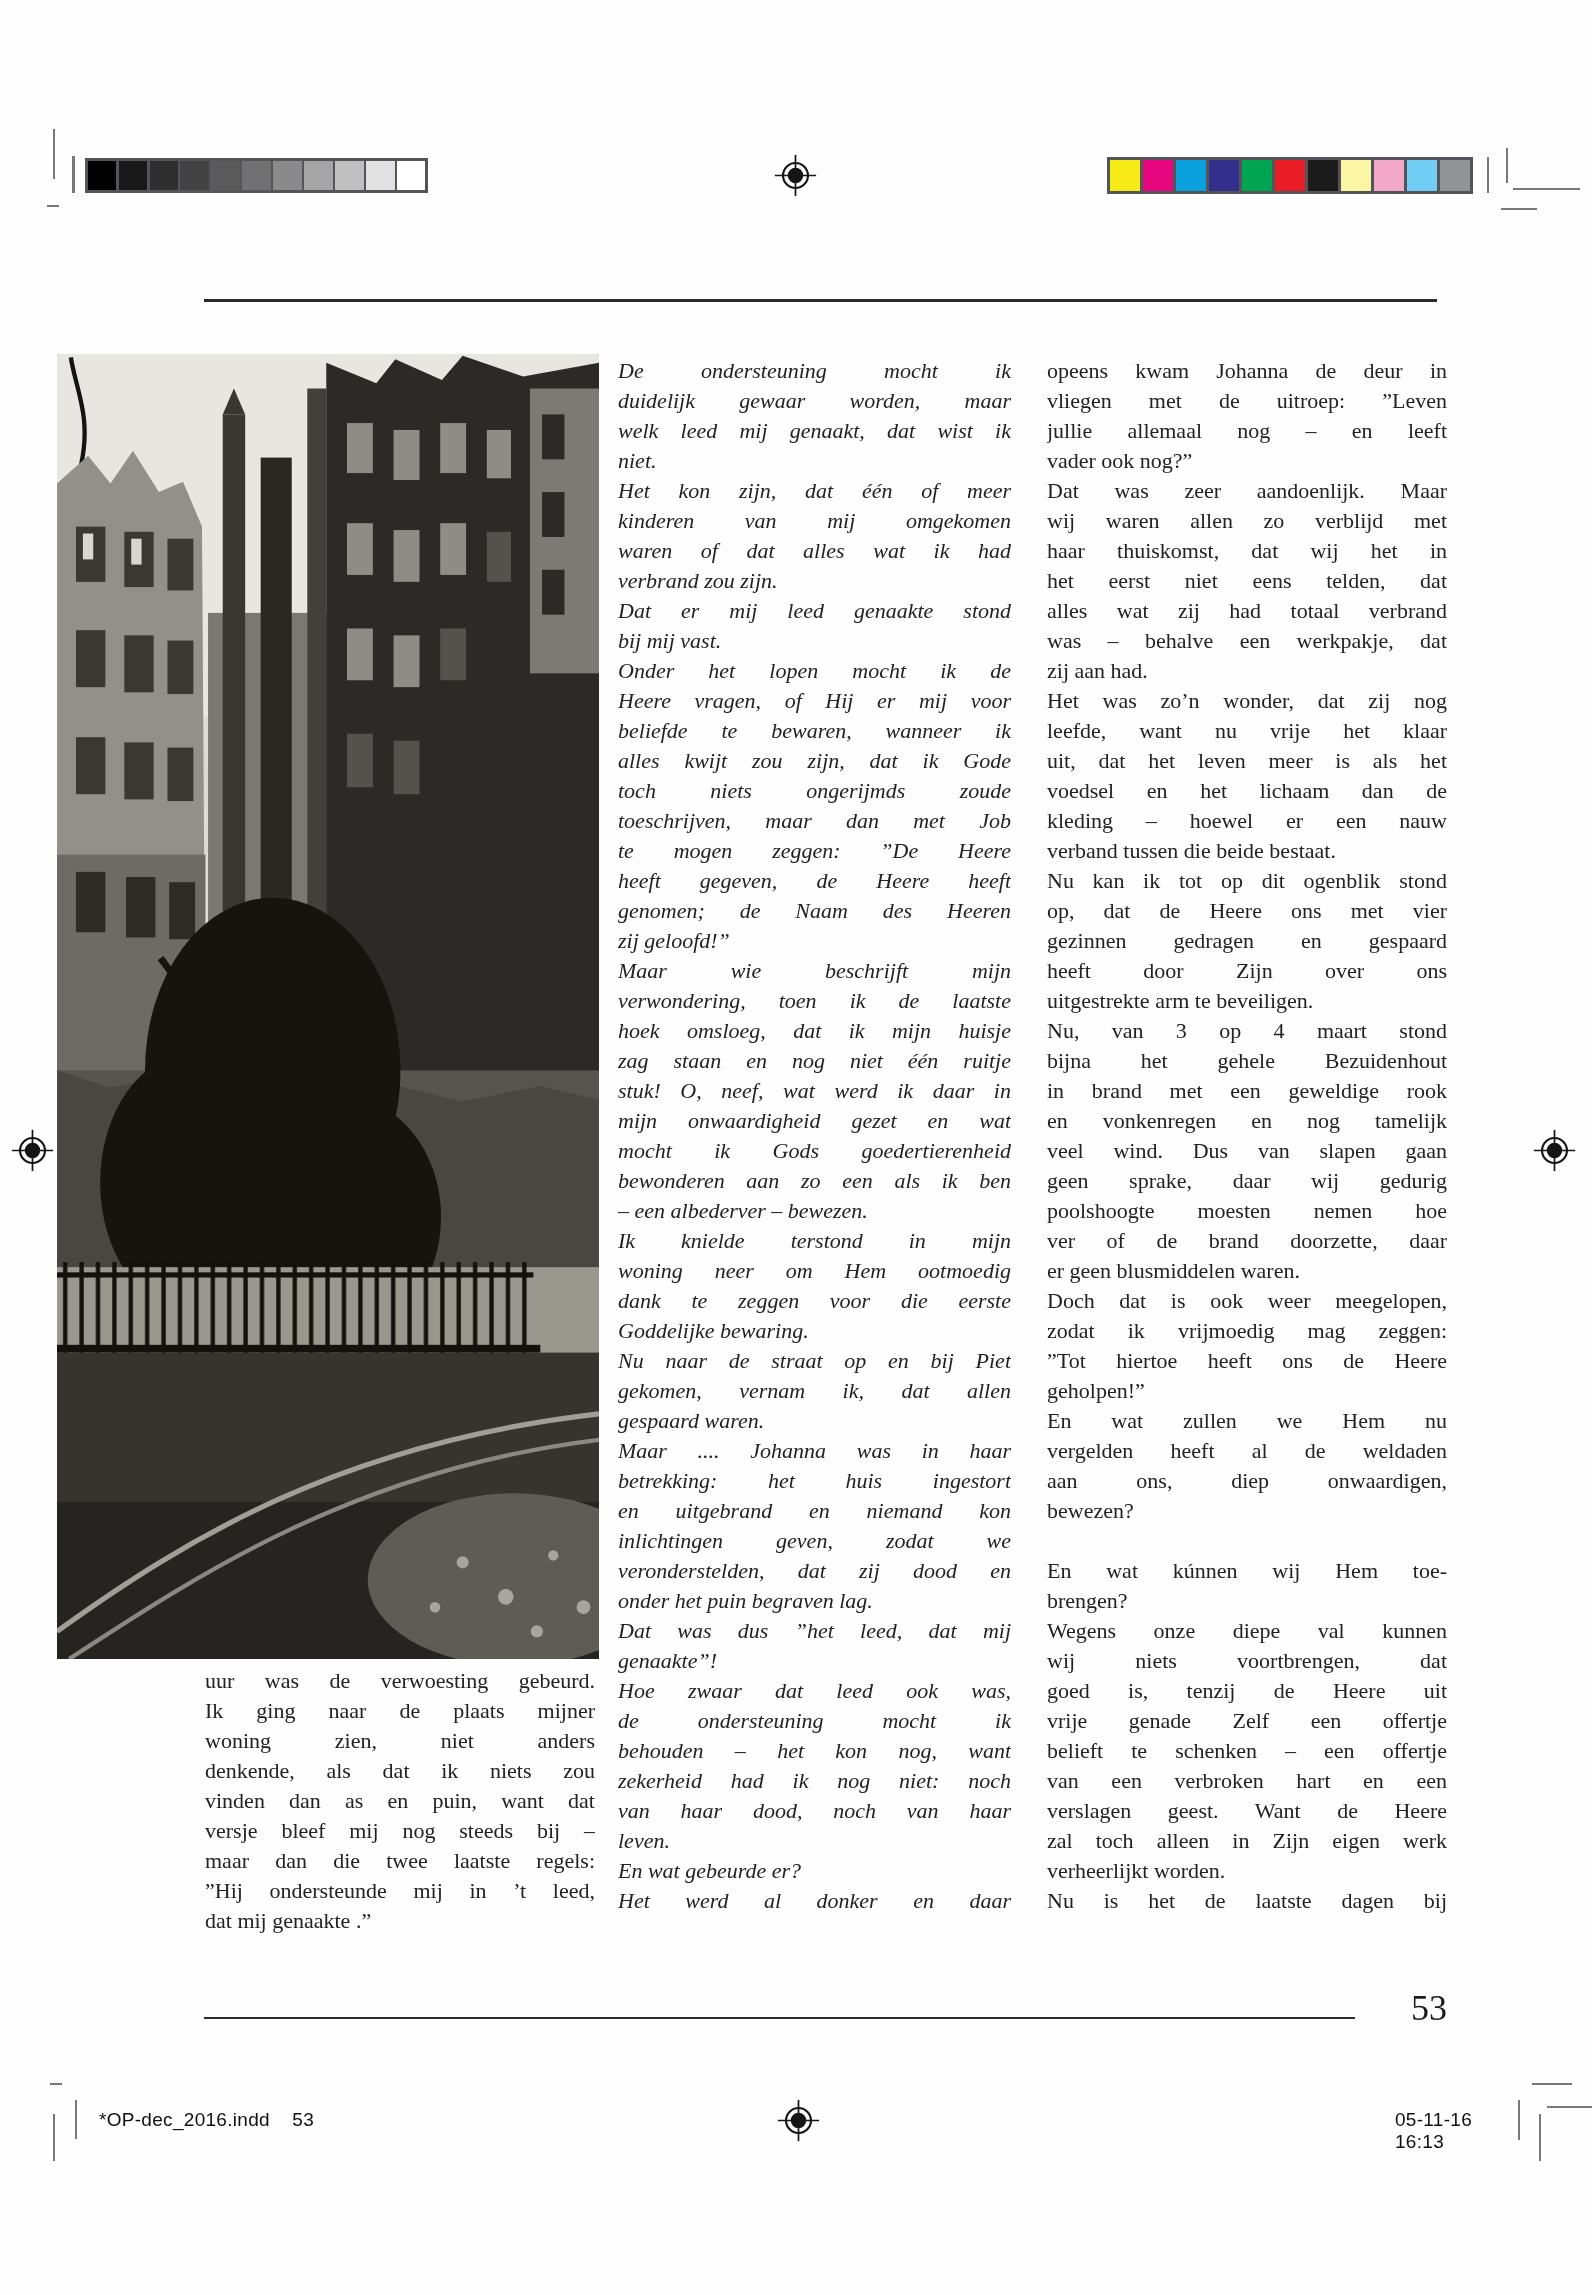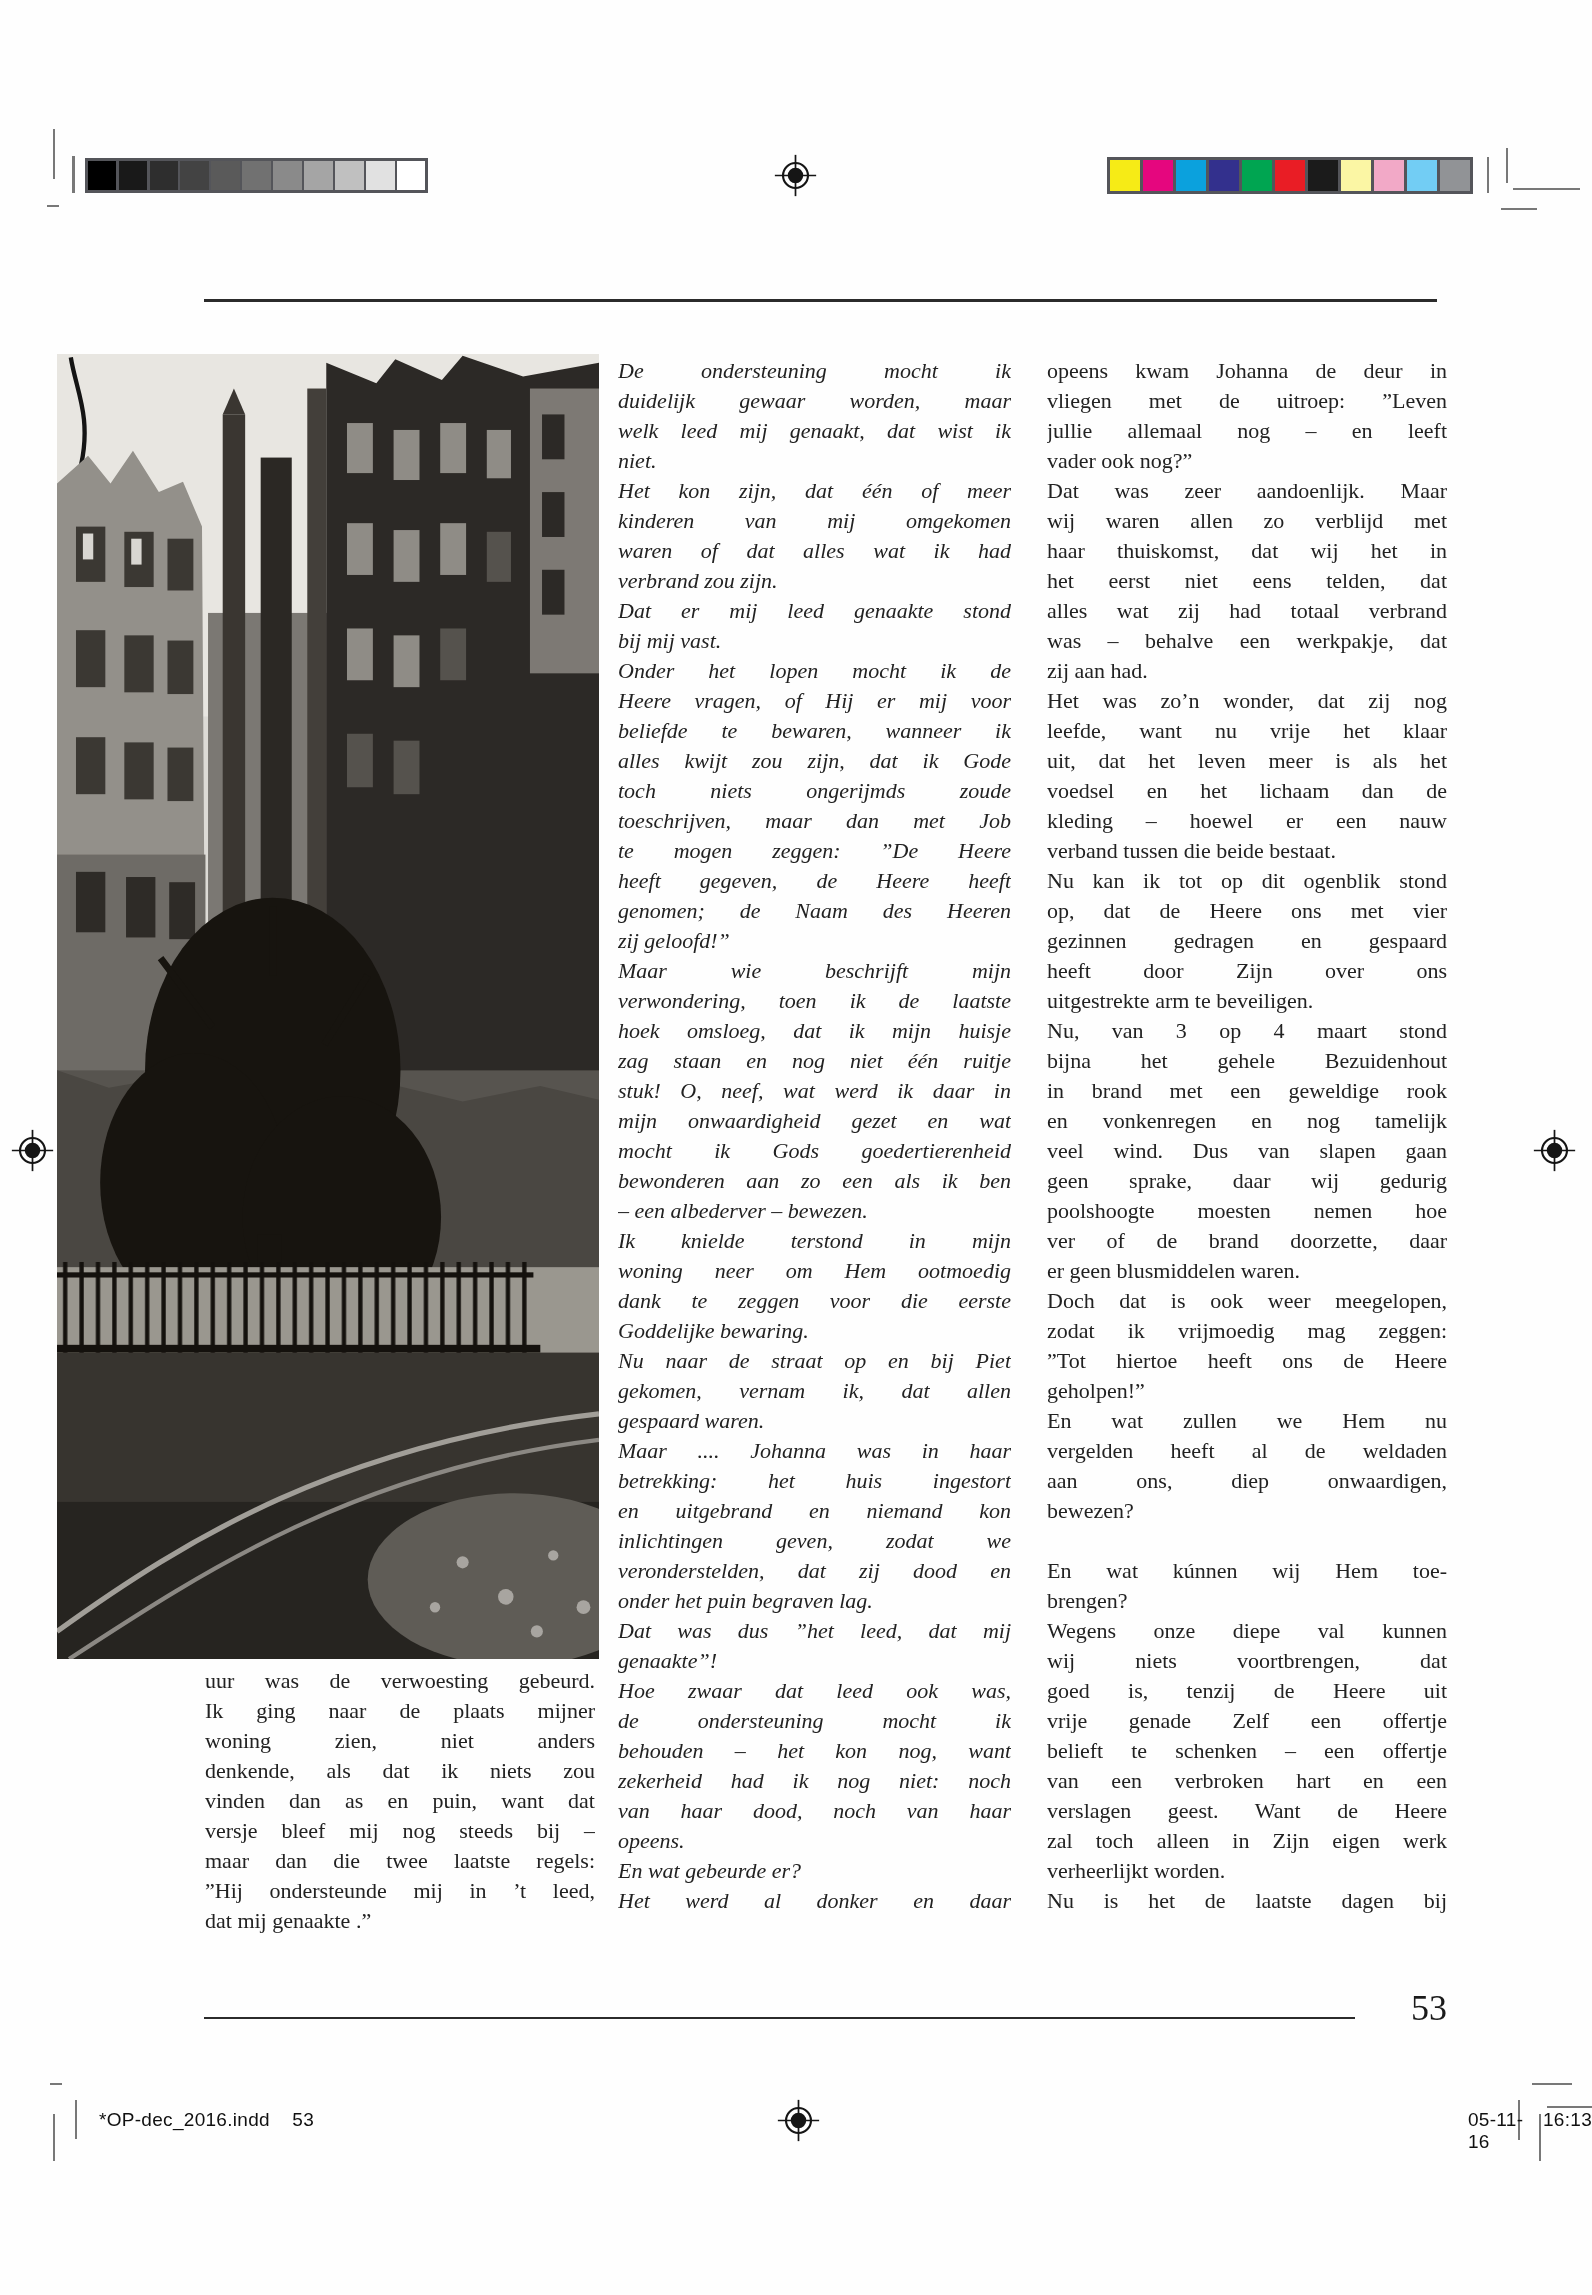--- a/index.html
+++ b/index.html
@@ -271,7 +271,7 @@
       <div class="tl">behouden – het kon nog, want</div>
       <div class="tl">zekerheid had ik nog niet: noch</div>
       <div class="tl">van haar dood, noch van haar</div>
-      <div class="tl end">opeens.</div>
+      <div class="tl end">leven.</div>
       <div class="tl end">En wat gebeurde er?</div>
       <div class="tl">Het werd al donker en daar</div>
     </div>

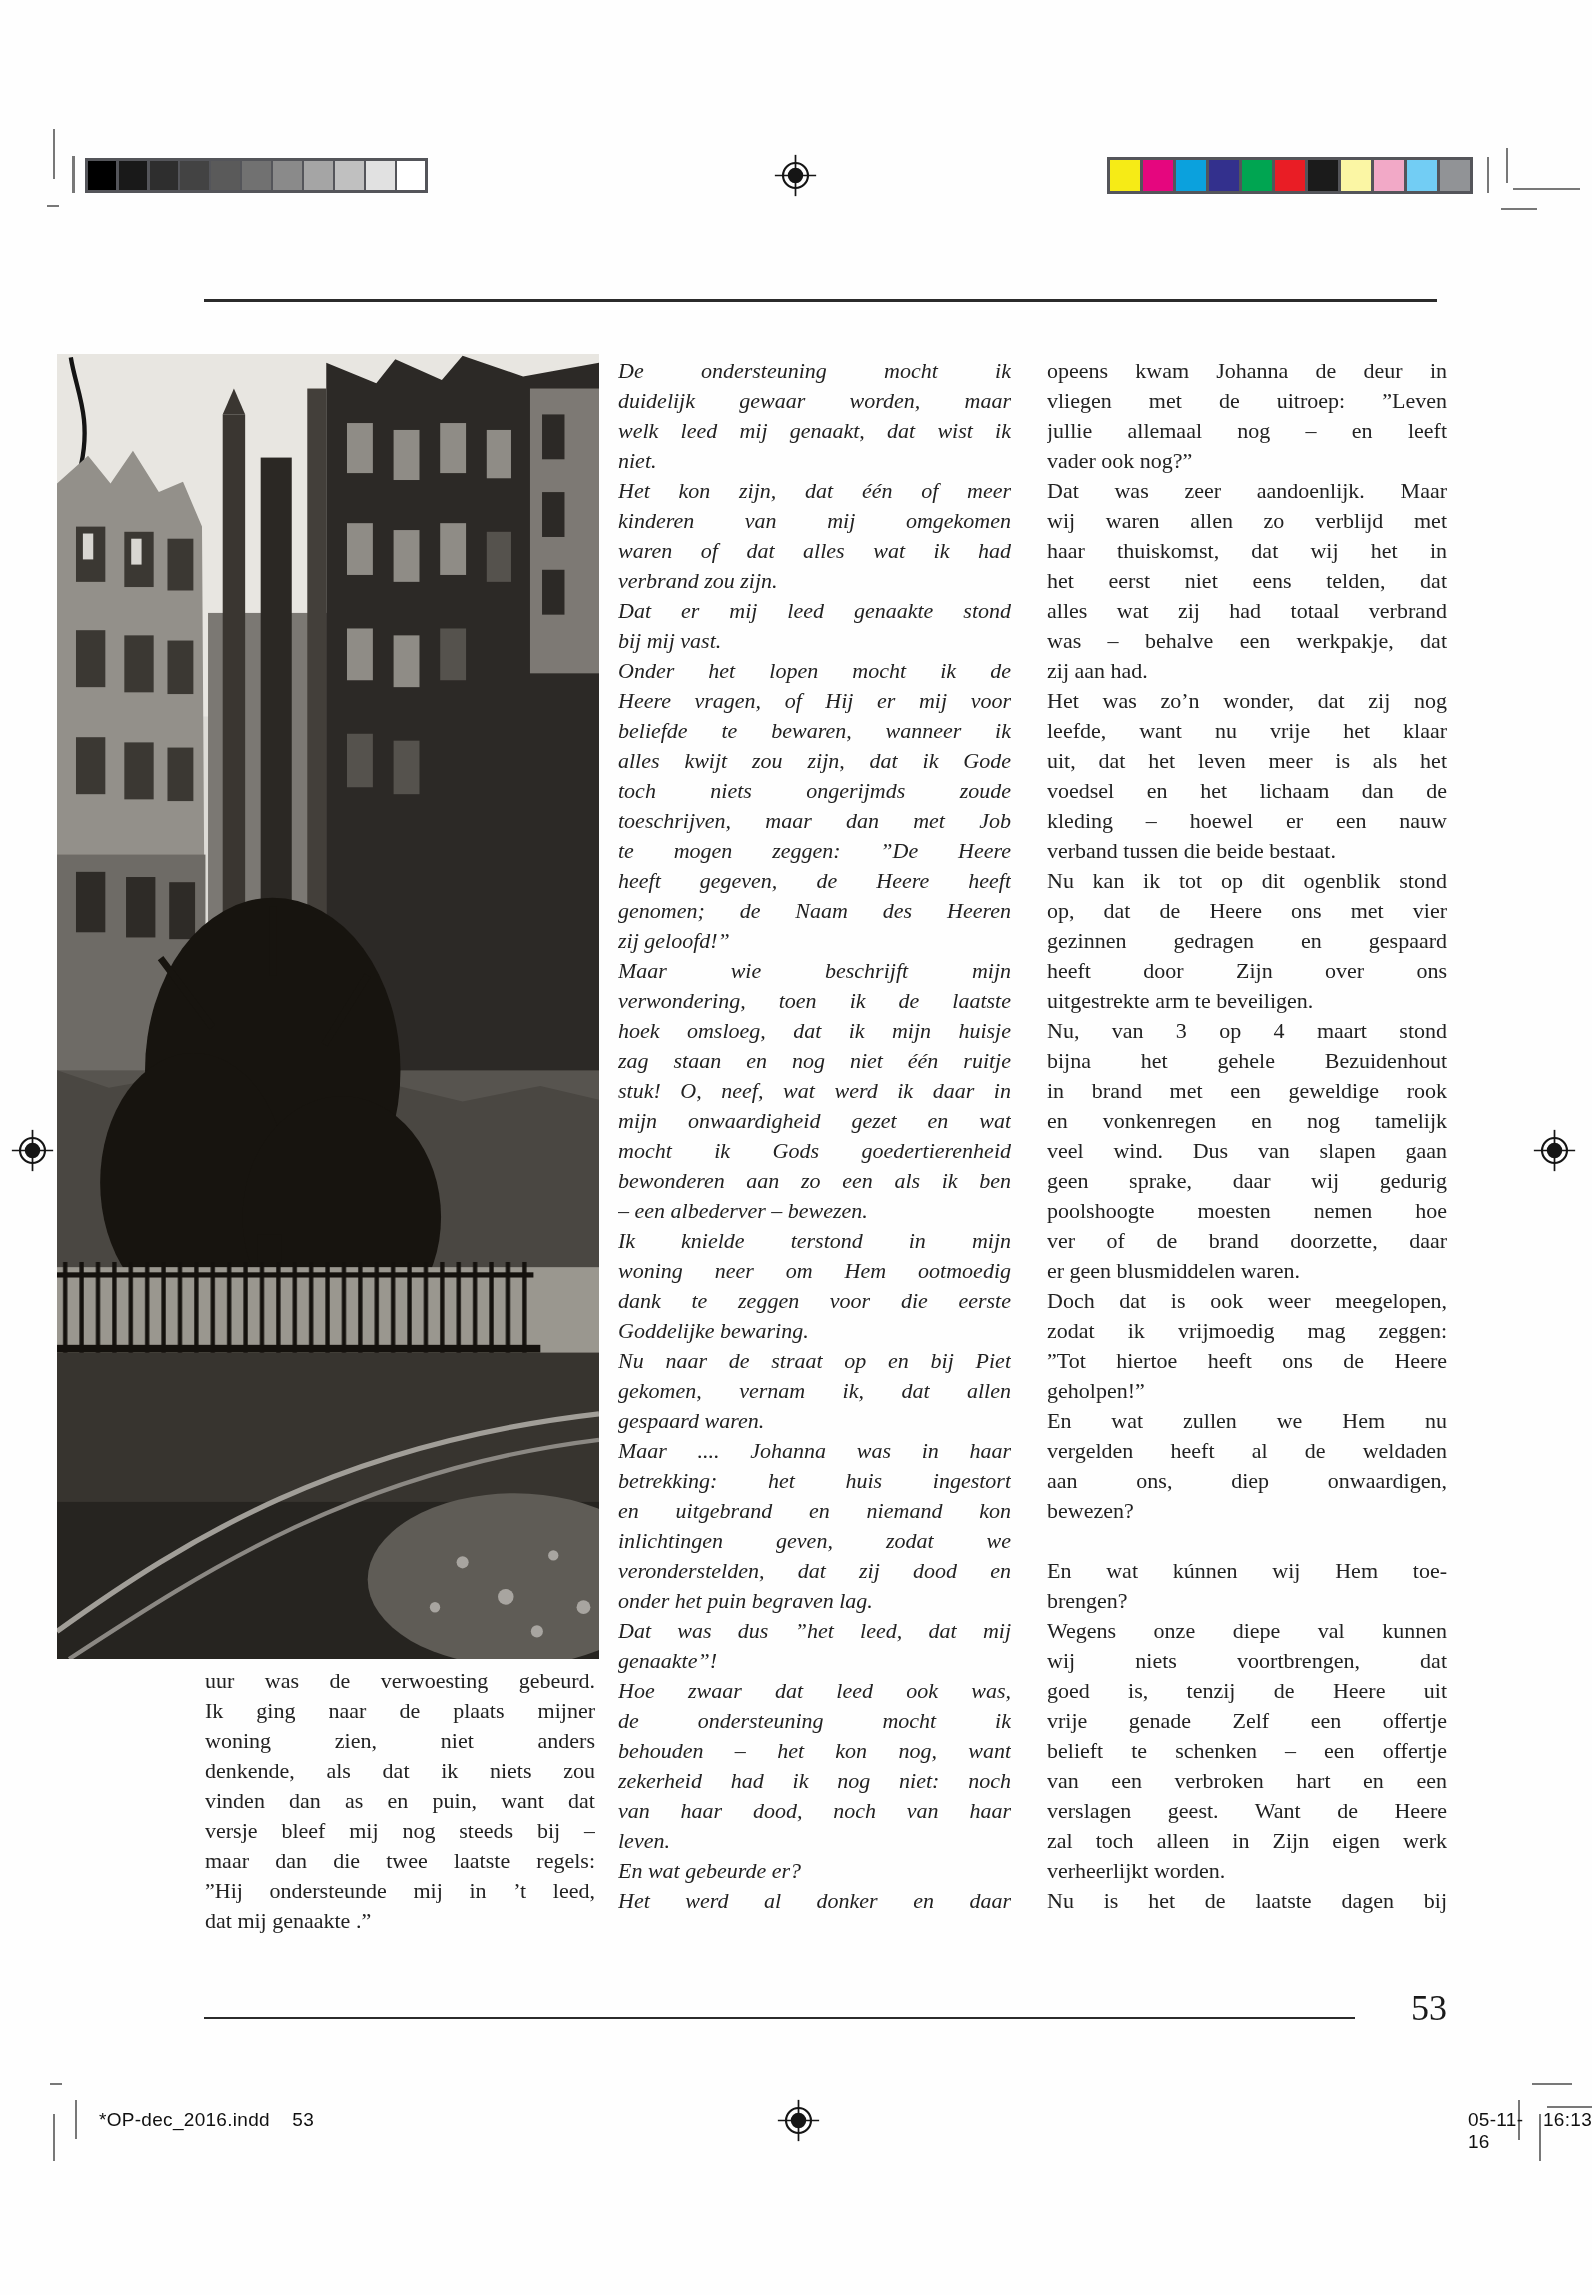--- a/index.html
+++ b/index.html
@@ -42,7 +42,7 @@
           font-size:19px;color:#101010;letter-spacing:0.3px;display:flex;}
   #footer-left{left:99px;}
   #footer-left .gap{width:22.4px;}
-  #footer-right{left:1468px;}
+  #footer-right{left:1395px;flex-direction:column;}
   #footer-right .gap{width:17.3px;}
 </style>
 </head>

